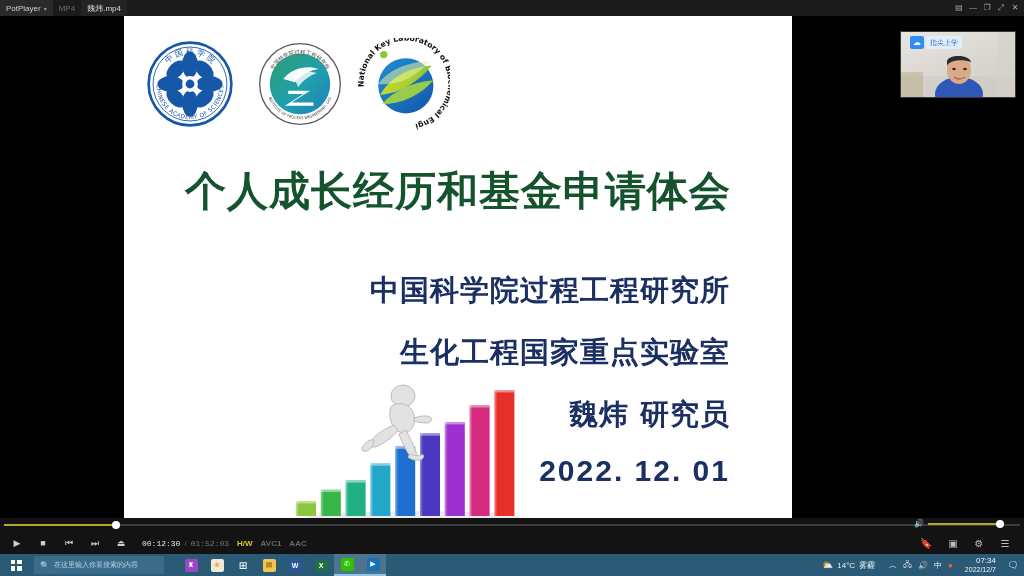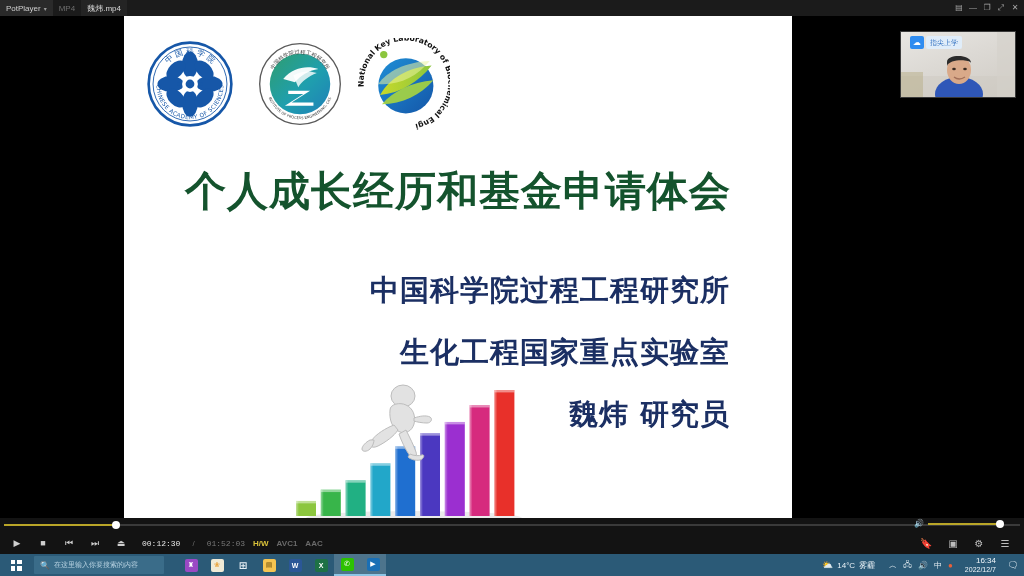--- a/index.html
+++ b/index.html
@@ -230,6 +230,7 @@
       <div class="sub" id="sub1">中国科学院过程工程研究所</div>
       <div class="sub" id="sub3">魏炜  研究员</div>
       <div class="sub" id="sub2">生化工程国家重点实验室</div>
+      <div class="sub" id="sub4">2022. 12. 01</div>
 
       <svg id="barchart" viewBox="0 0 246 148">
         <defs>

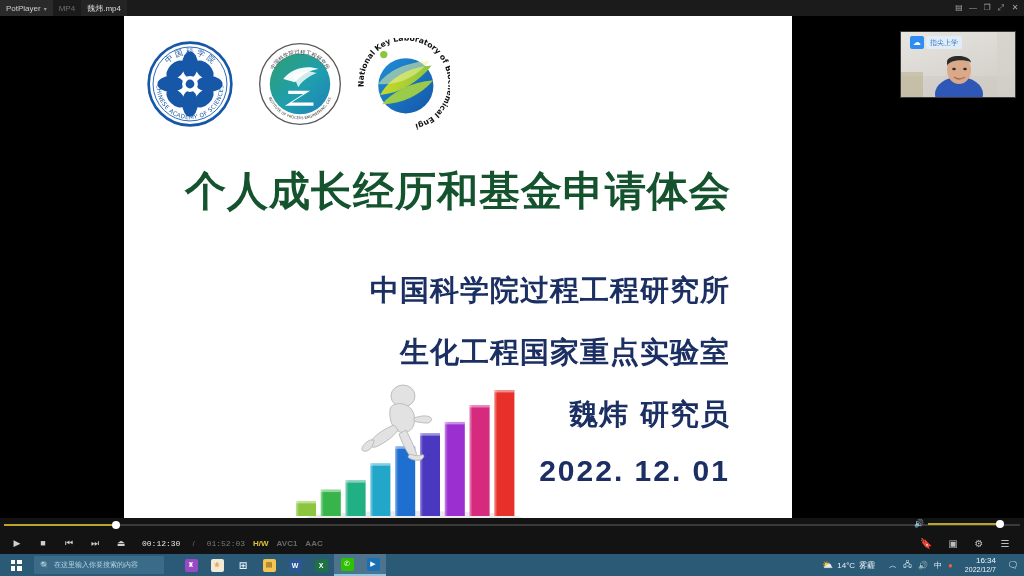--- a/index.html
+++ b/index.html
@@ -73,7 +73,7 @@
   .cb-ico { width:26px; height:22px; display:flex; align-items:center; justify-content:center;
     color:#cfcfcf; font-size:9px; }
   .cb-ico.left1 { margin-left:4px; }
-  #cb-time { display:flex; align-items:baseline; gap:12px; margin-left:8px; font-size:8px; }
+  #cb-time { display:flex; align-items:baseline; gap:4px; margin-left:8px; font-size:8px; }
   #t-cur { color:#e4e4e4; font-family:"Liberation Mono","DejaVu Sans Mono",monospace; }
   #t-sep { color:#6a6a6a; }
   #t-tot { color:#777; font-family:"Liberation Mono","DejaVu Sans Mono",monospace; }

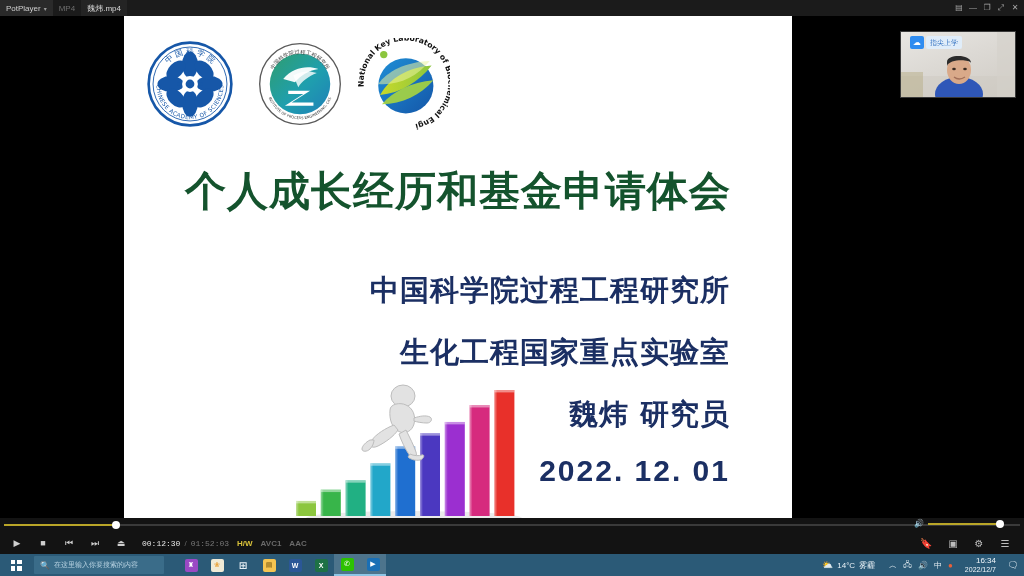--- a/index.html
+++ b/index.html
@@ -402,7 +402,7 @@
     </div>
 
     <div id="clock">
-      <span id="clock-time">16:34</span>
+      <span id="clock-time">07:34</span>
       <span id="clock-date">2022/12/7</span>
     </div>
 

